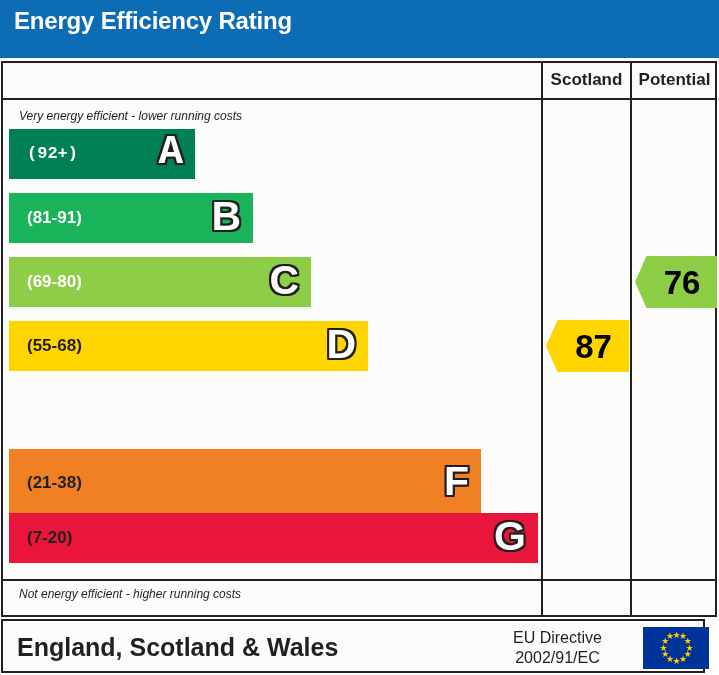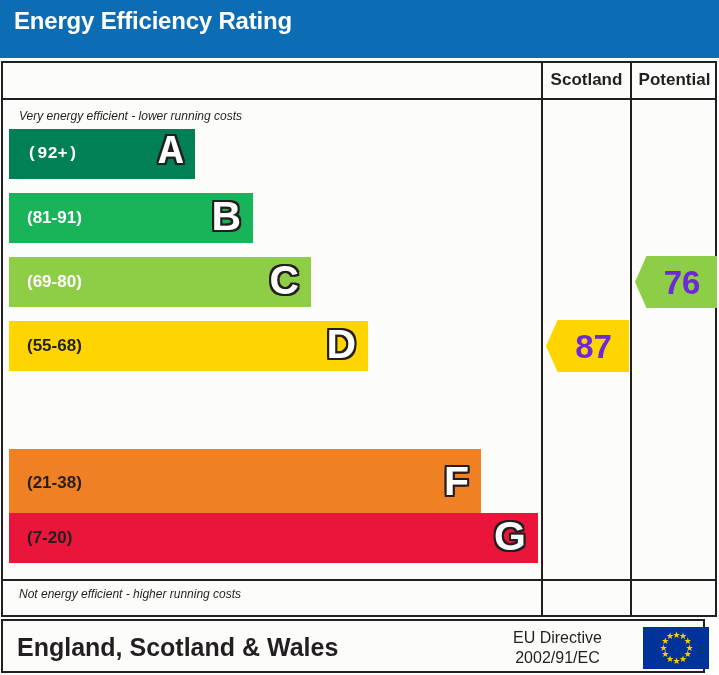--- a/index.html
+++ b/index.html
@@ -160,7 +160,7 @@
   .marker span {
     font-size: 33px;
     font-weight: bold;
-    color: #6d28d9;
+    color: #000000;
     padding-left: 12px;
     line-height: 1;
     text-align: center;

